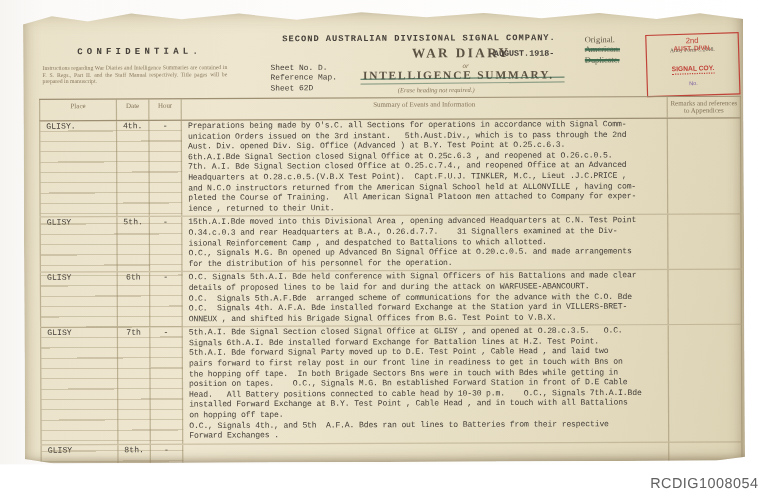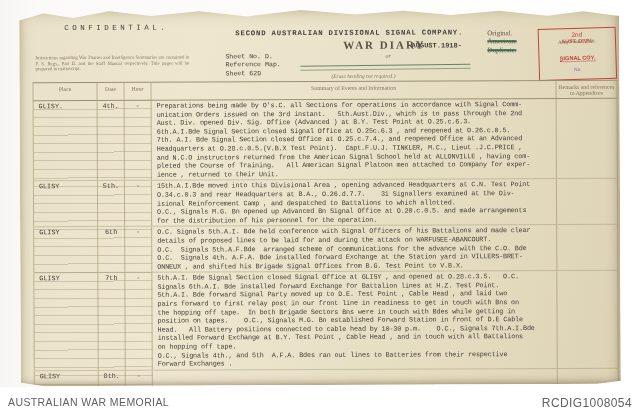--- a/index.html
+++ b/index.html
@@ -22,7 +22,7 @@
   .typed{font-family:"Liberation Mono","DejaVu Sans Mono",monospace;color:#45403a;}
   .printed{color:#84745a;}
   .abs{position:absolute;}
-  .confidential{left:45px;top:16px;font-size:7.5px;letter-spacing:3.5px;font-weight:normal;}
+  .confidential{left:45px;top:32px;font-size:7.5px;letter-spacing:3.5px;font-weight:bold;}
   .instructions{left:16px;top:47px;width:154px;font-size:4.8px;line-height:5.6px;text-align:justify;color:#8a7a60;}
   .sheetblock{left:206px;top:46px;font-size:6.6px;line-height:8.4px;white-space:pre-wrap;}
   .company{left:216px;top:22px;font-size:7.3px;letter-spacing:0.8px;font-weight:bold;}

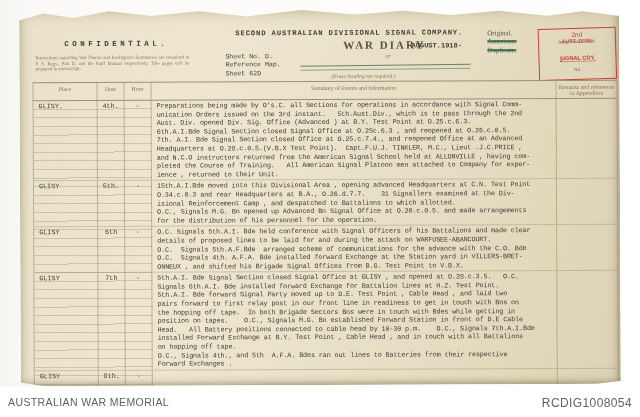--- a/index.html
+++ b/index.html
@@ -82,6 +82,7 @@
     <div class="abs wardiary">WAR DIARY</div>
     <div class="abs wardates typed">-AUGUST.1918-</div>
     <div class="abs orlbl">or</div>
+    <div class="abs intel">INTELLIGENCE SUMMARY.</div>
     <div class="abs intel-strike"></div>
     <div class="abs erase">(Erase heading not required.)</div>
 

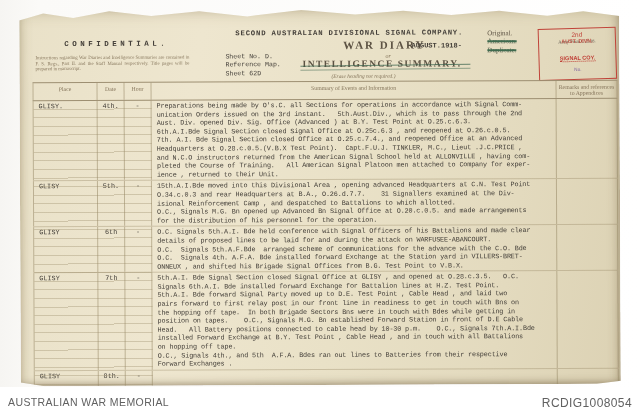--- a/index.html
+++ b/index.html
@@ -187,7 +187,6 @@
   </div>
 
   <div class="footer-bar">
-    <span class="left">AUSTRALIAN WAR MEMORIAL</span>
     <span class="right">RCDIG1008054</span>
   </div>
 

